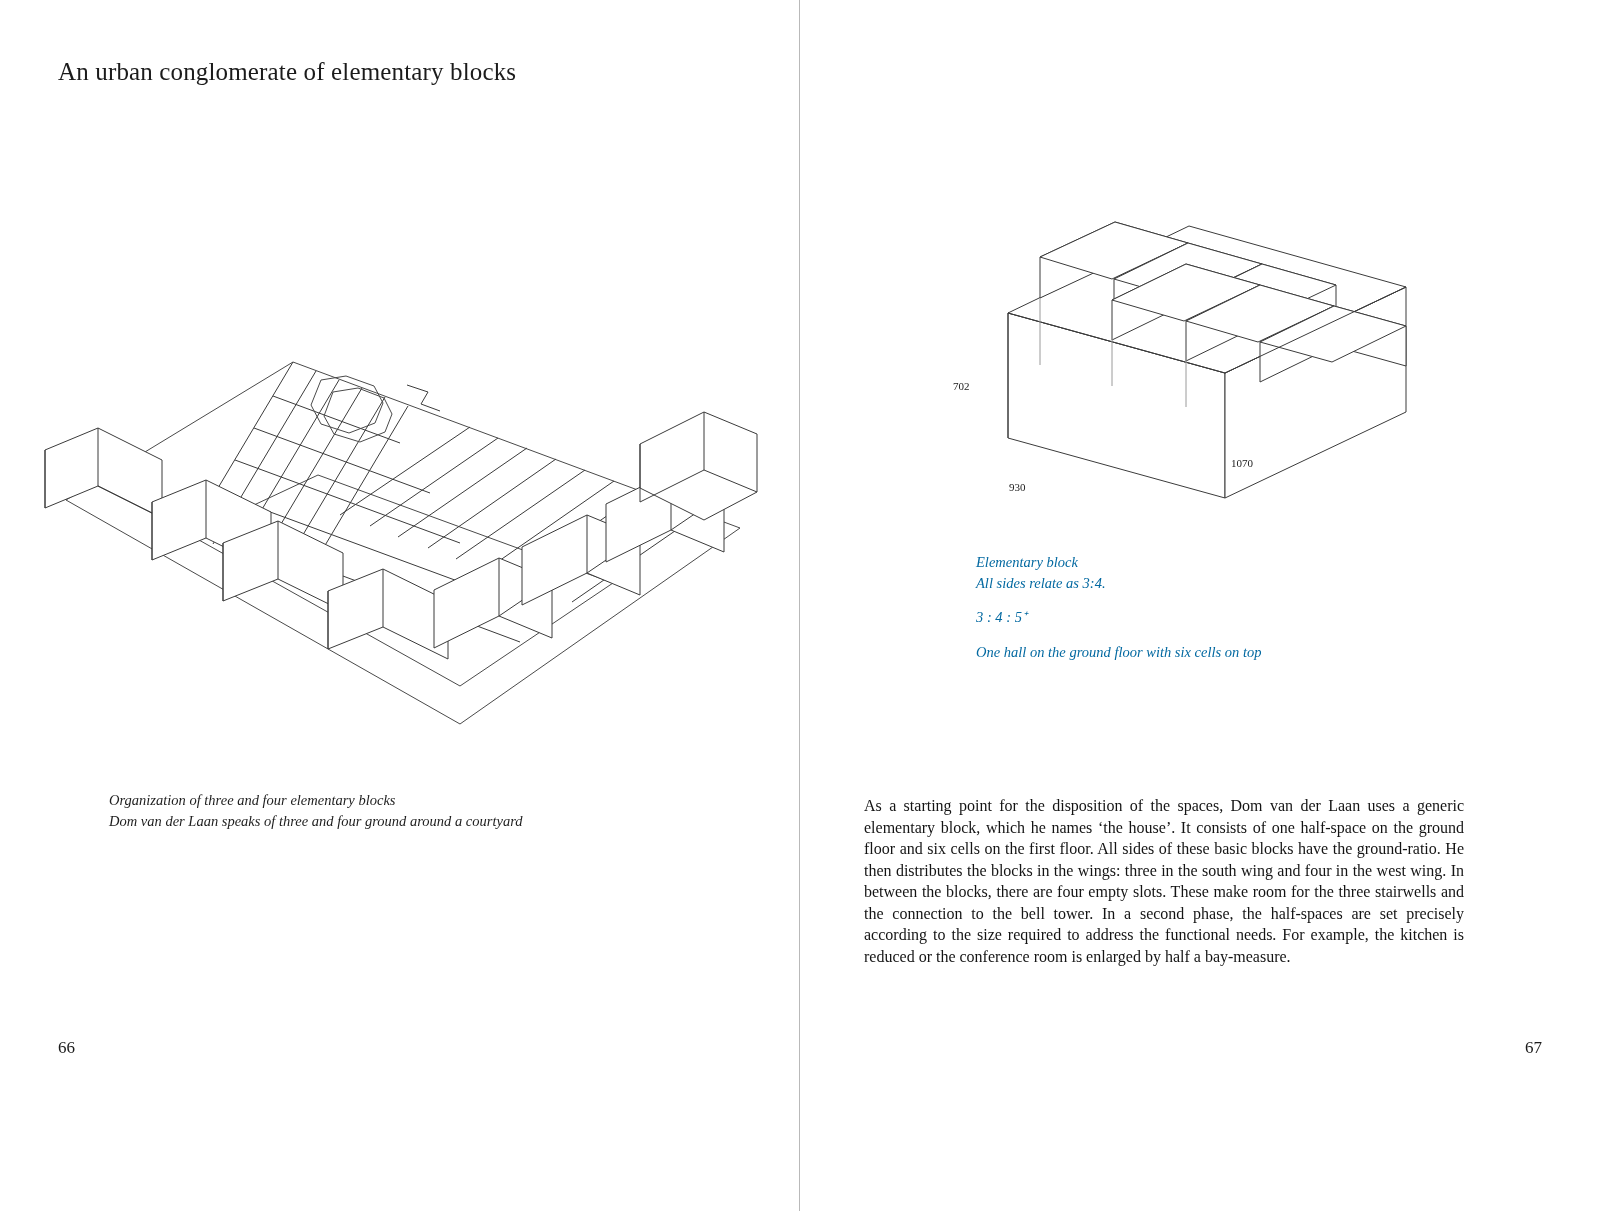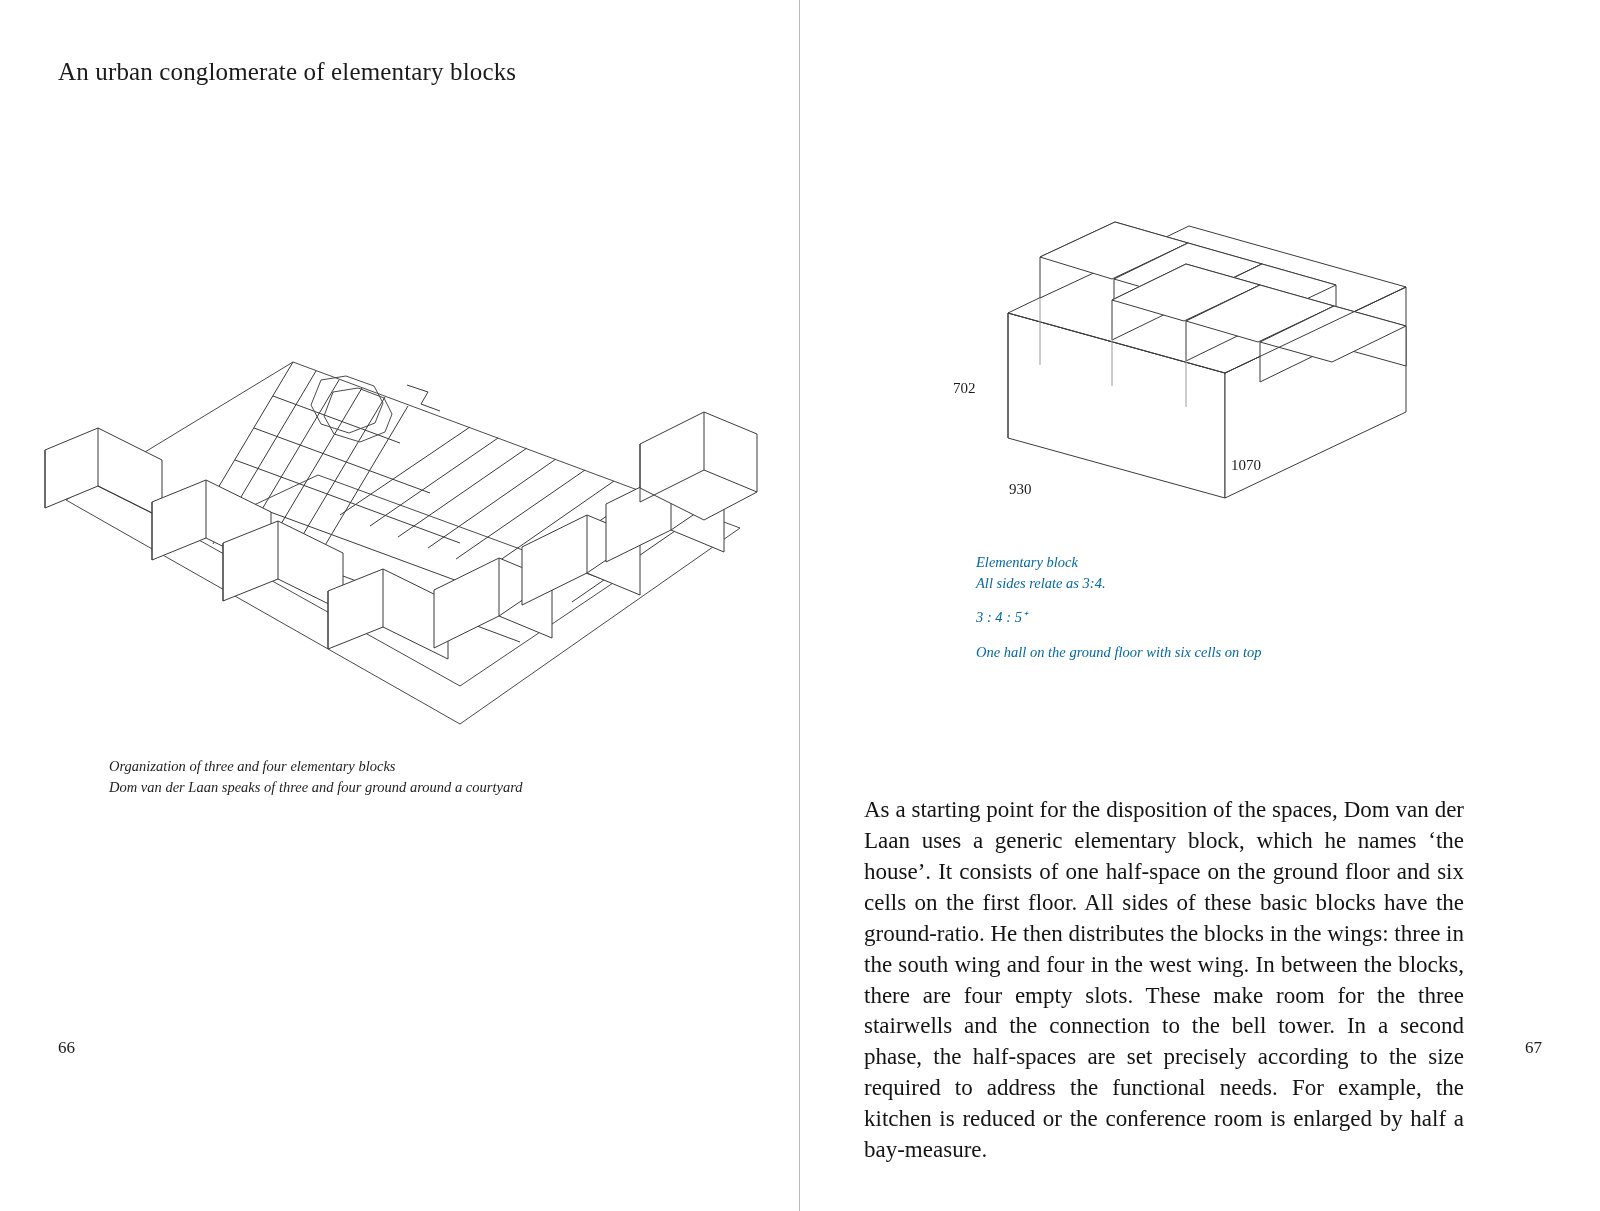--- a/index.html
+++ b/index.html
@@ -84,7 +84,7 @@
   }
   .dim-label {
     position: absolute;
-    font-size: 15px;
+    font-size: 11px;
     color: #1b1b1b;
     font-family: "Liberation Serif", serif;
   }

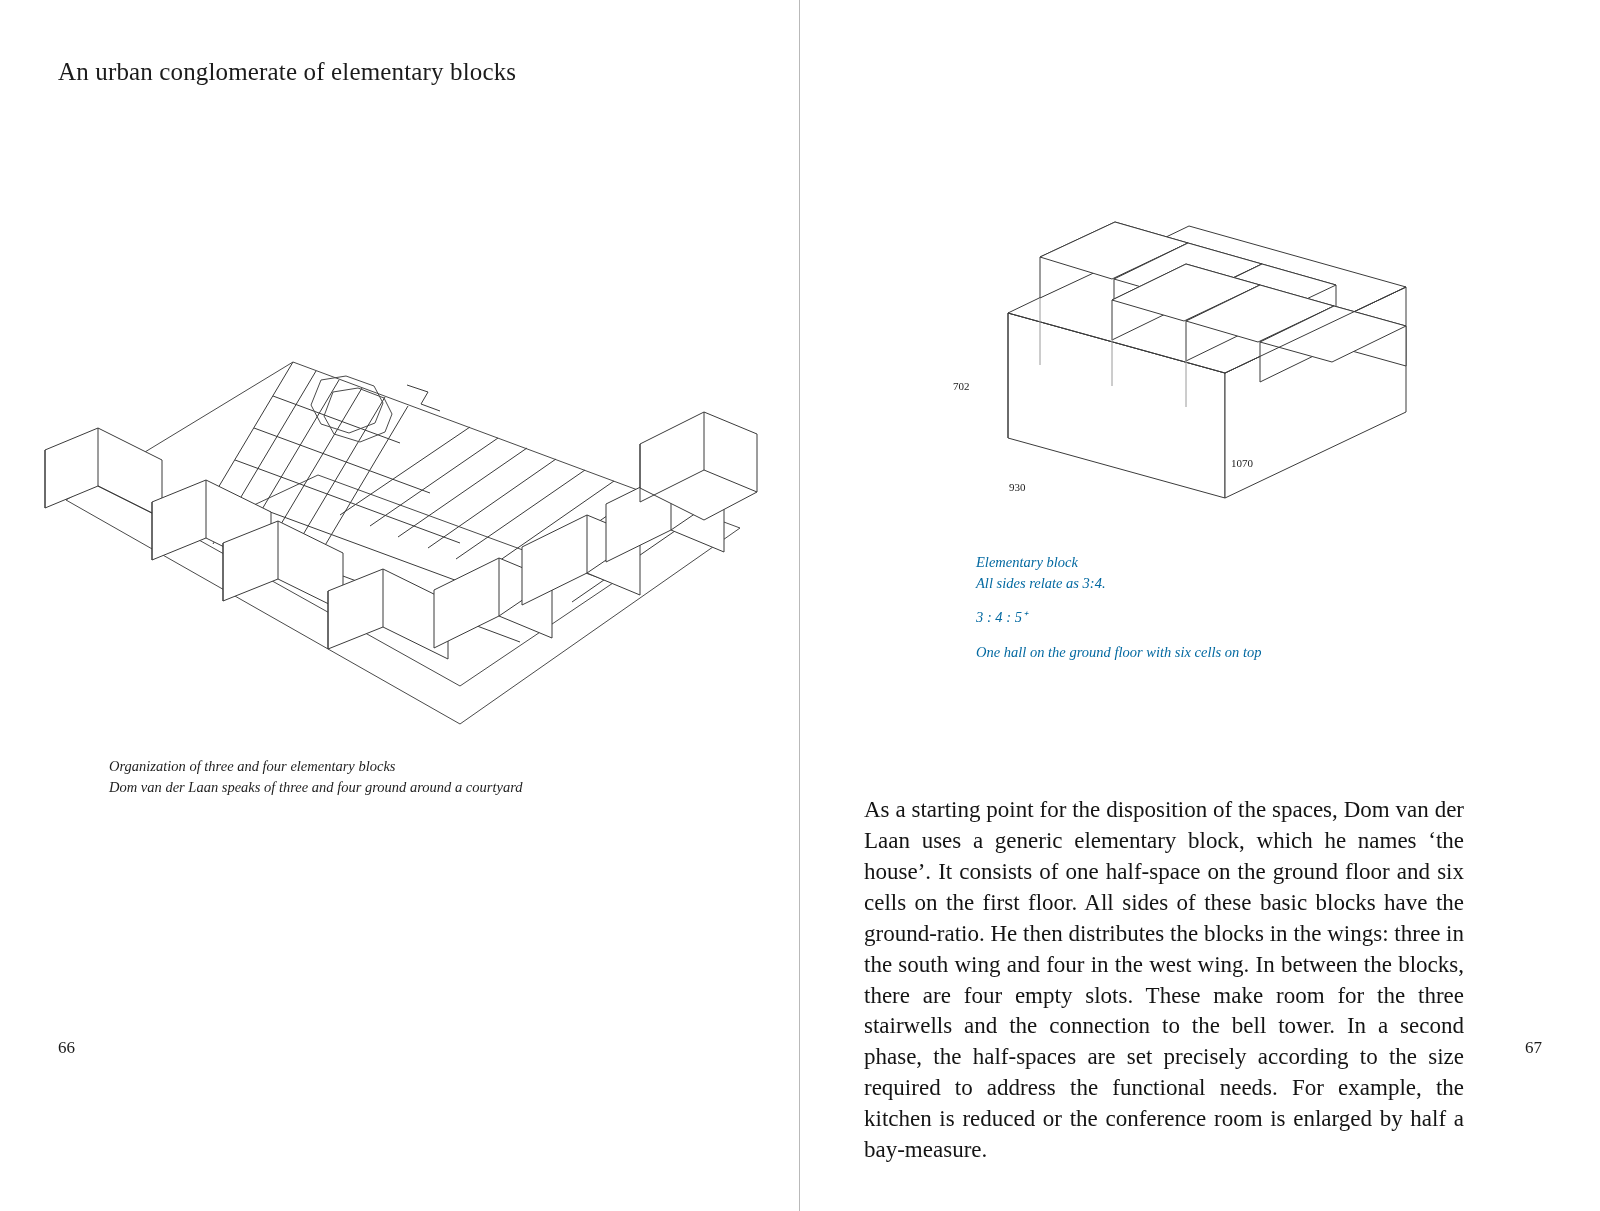--- a/index.html
+++ b/index.html
@@ -57,7 +57,7 @@
   .caption-left {
     position: absolute;
     left: 109px;
-    top: 756px;
+    top: 790px;
     width: 620px;
     font-style: italic;
     font-size: 14.5px;

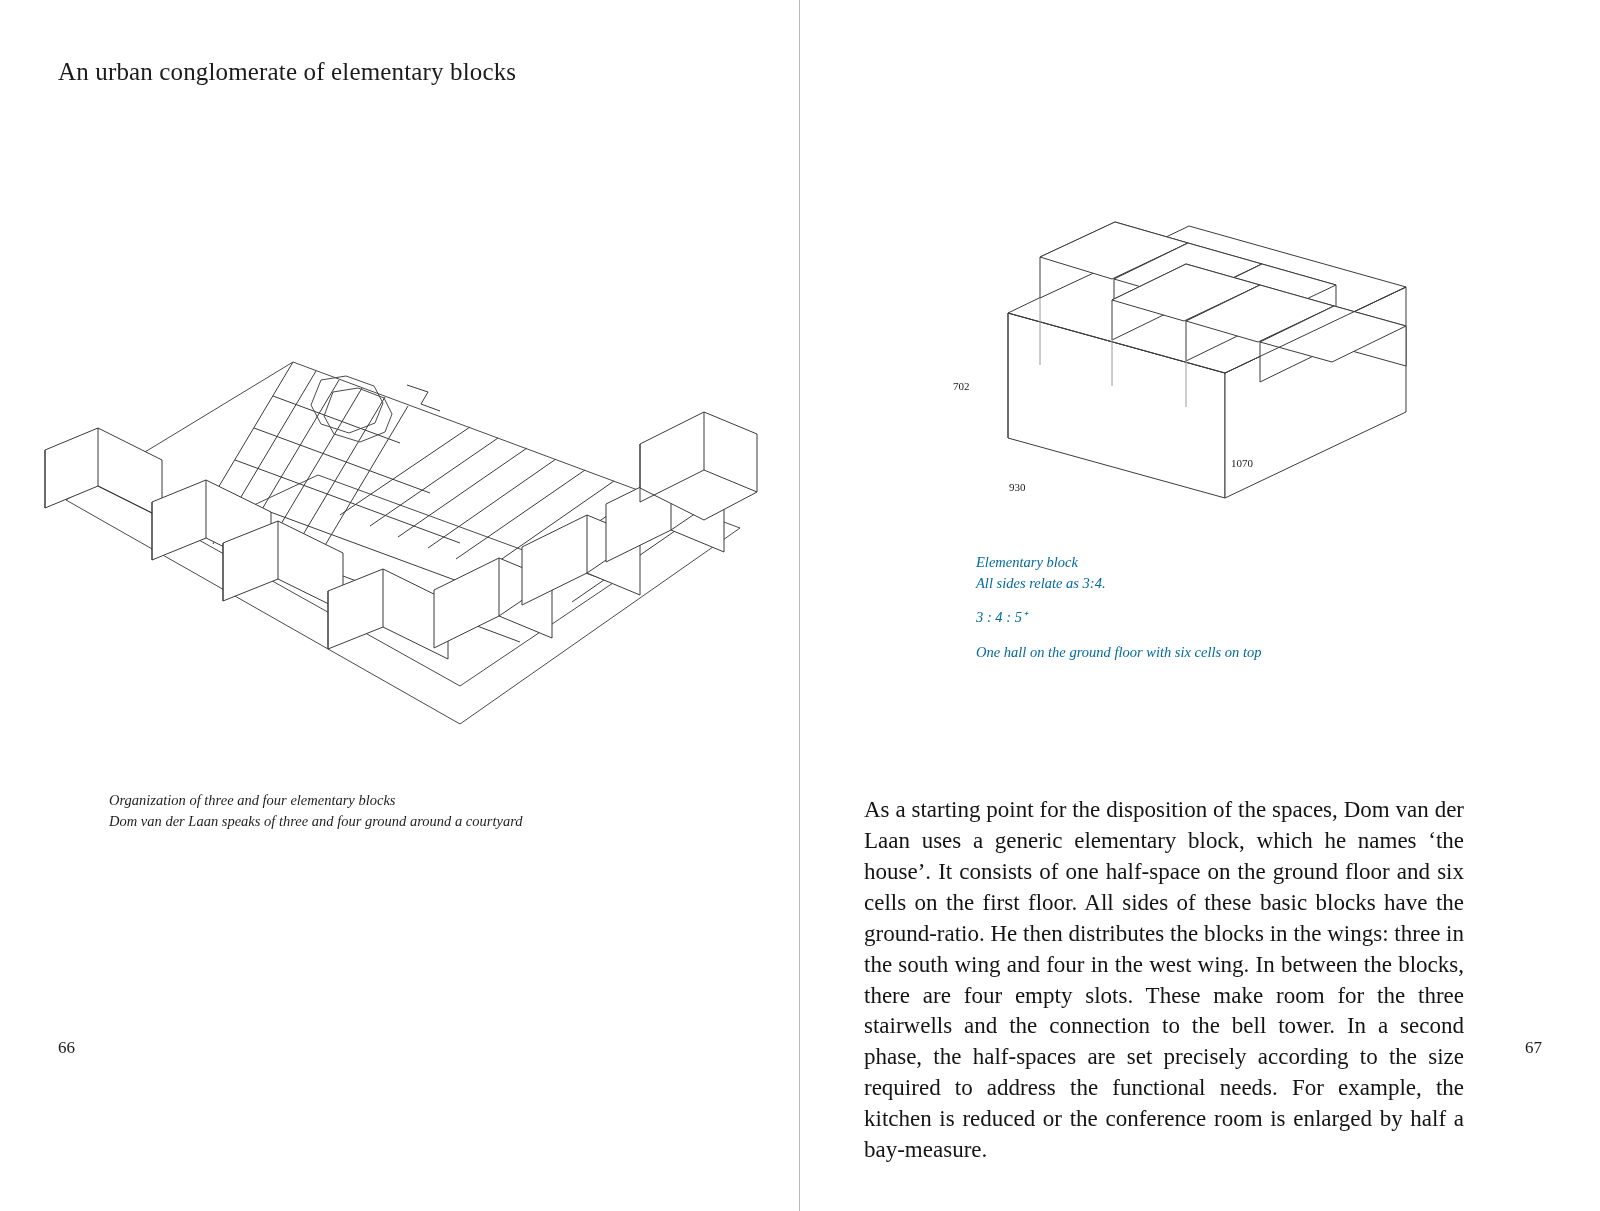--- a/index.html
+++ b/index.html
@@ -110,7 +110,7 @@
     left: 64px;
     top: 795px;
     width: 600px;
-    font-size: 23px;
+    font-size: 16px;
     line-height: 1.345;
     text-align: justify;
     color: #141414;

